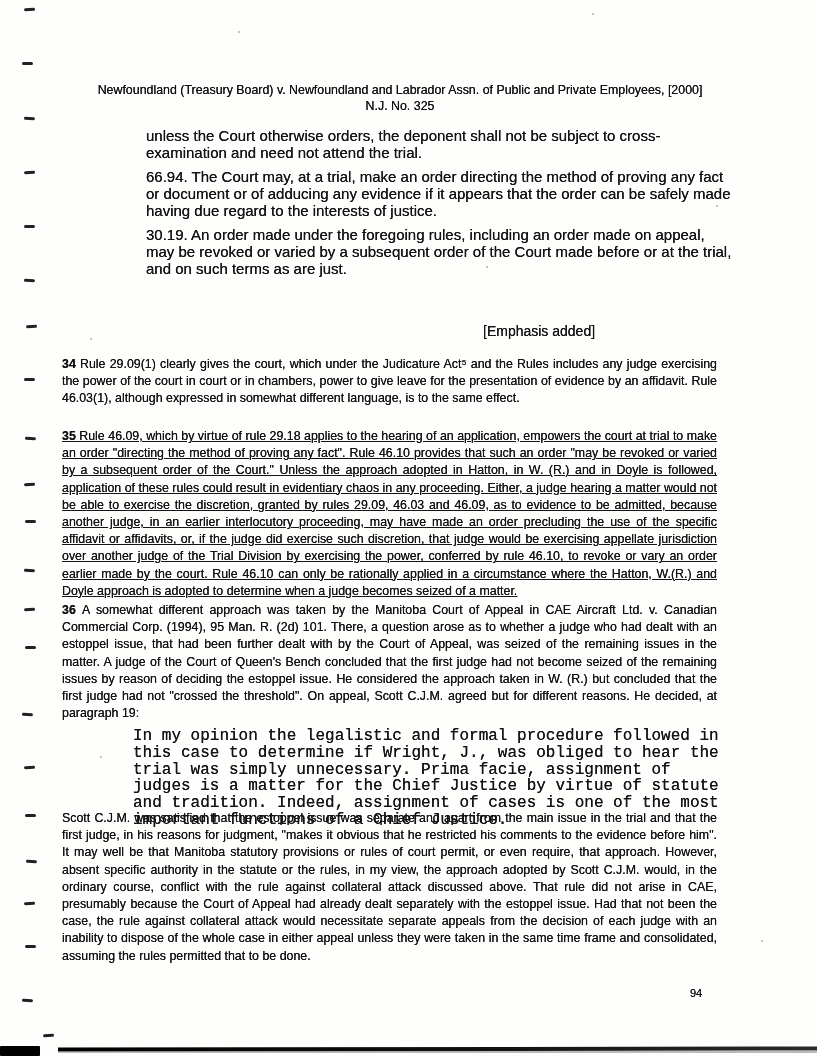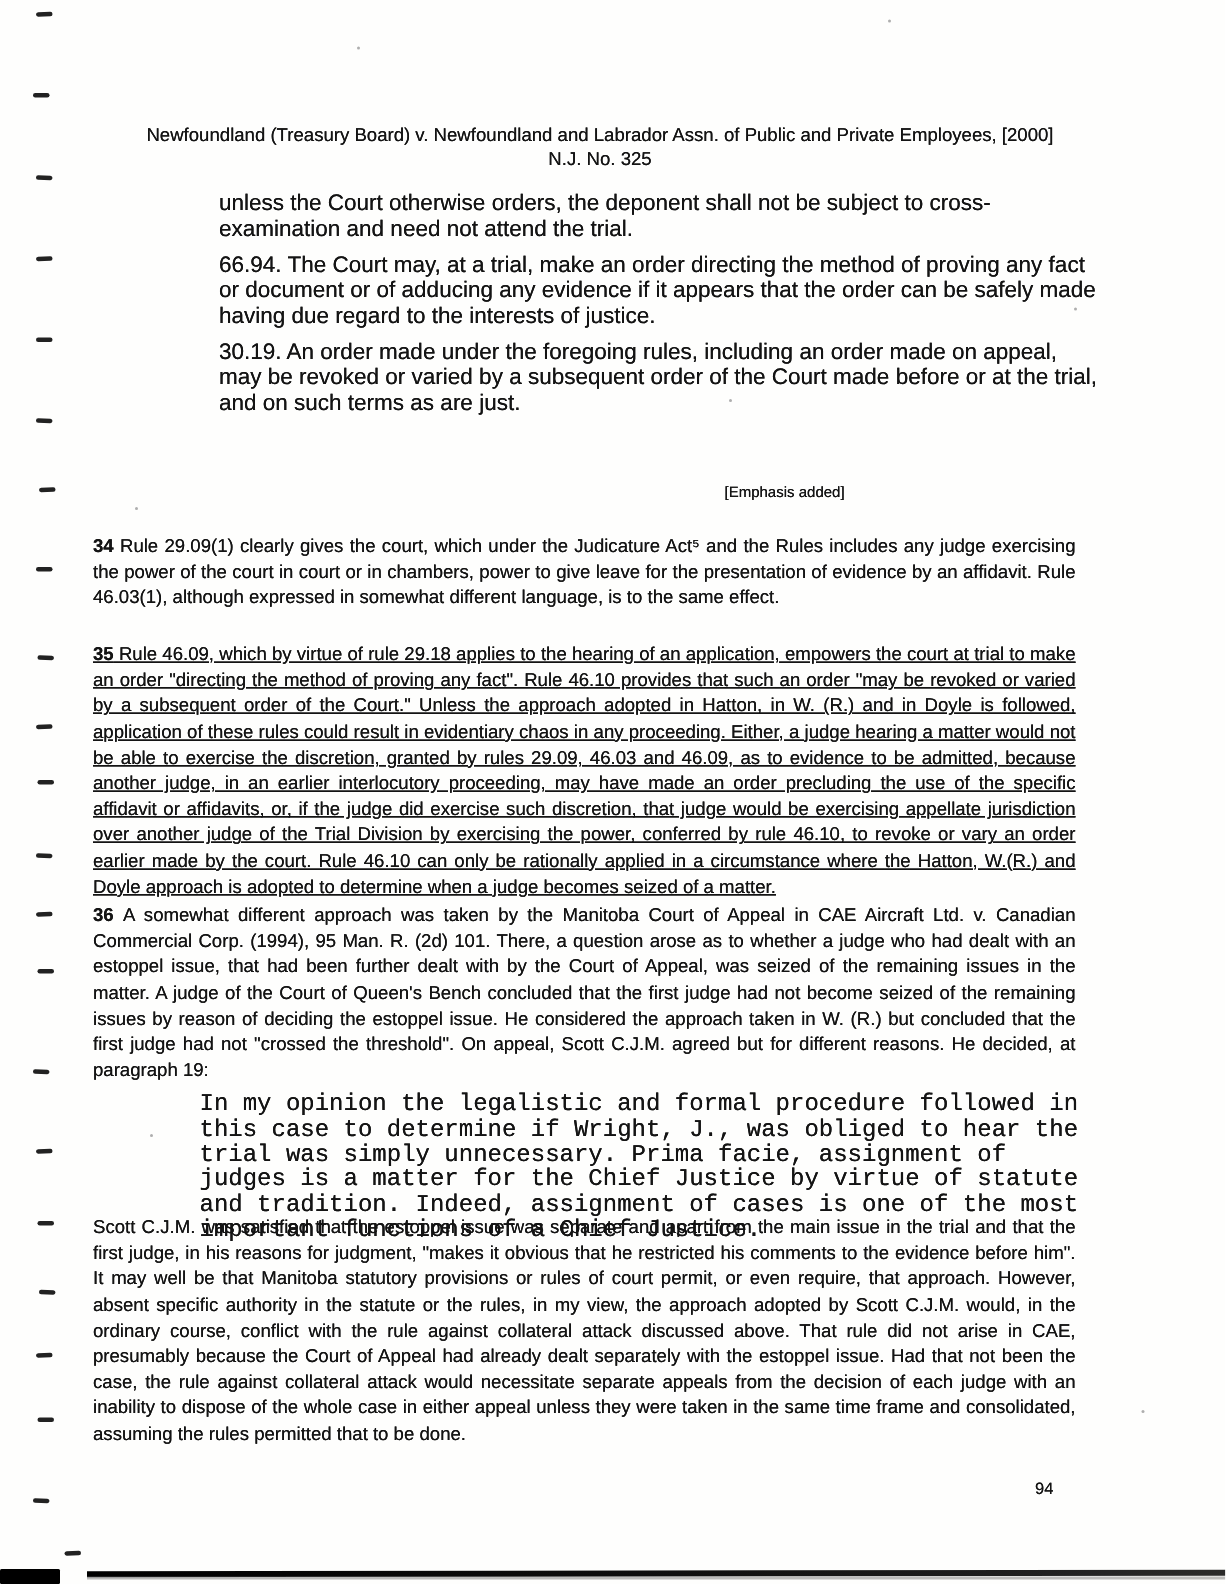--- a/index.html
+++ b/index.html
@@ -45,7 +45,7 @@
     position: absolute;
     top: 323px;
     left: 473px;
-    font-size: 10px;
+    font-size: 14px;
     padding-left: 10px;
   }
 

